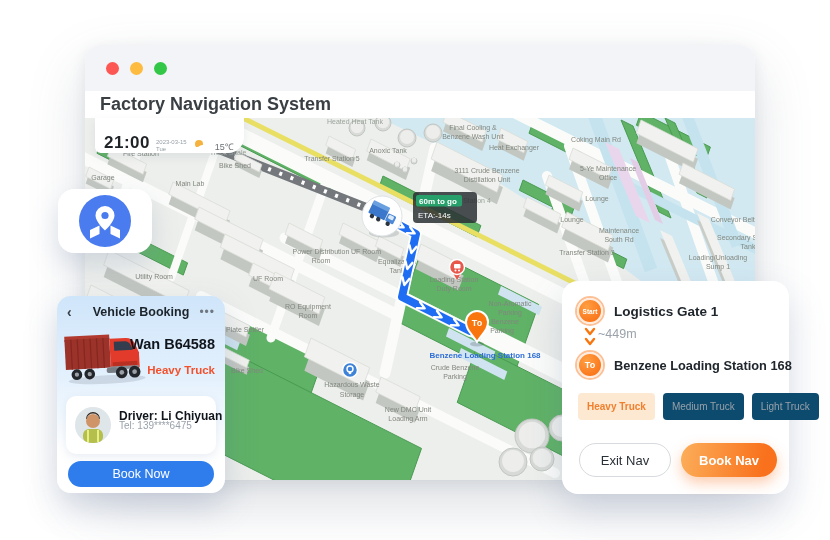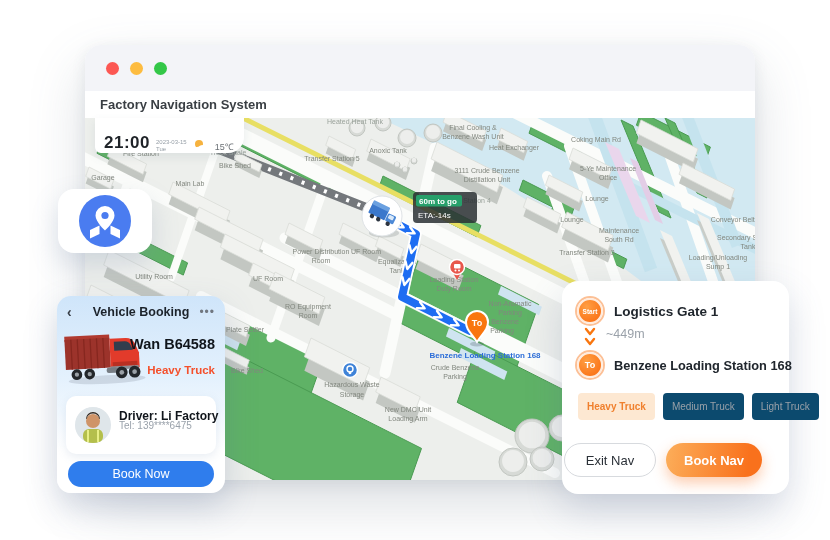--- a/index.html
+++ b/index.html
@@ -11,7 +11,7 @@
           box-shadow:0 24px 55px rgba(90,105,125,.22),0 4px 14px rgba(90,105,125,.12);}
   .titlebar{height:46px;background:#f3f4f8;display:flex;align-items:center;padding-left:21px;gap:11px;}
   .dot{width:13px;height:13px;border-radius:50%;}
-  .apptitle{height:27px;display:flex;align-items:center;padding-left:15px;font-size:13px;
+  .apptitle{height:27px;display:flex;align-items:center;padding-left:15px;font-size:18px;
             font-weight:bold;color:#3a3f44;background:#fff;}
   .map-wrap{position:relative;width:670px;height:362px;background:#edefec;}
   .map-wrap svg{display:block;}

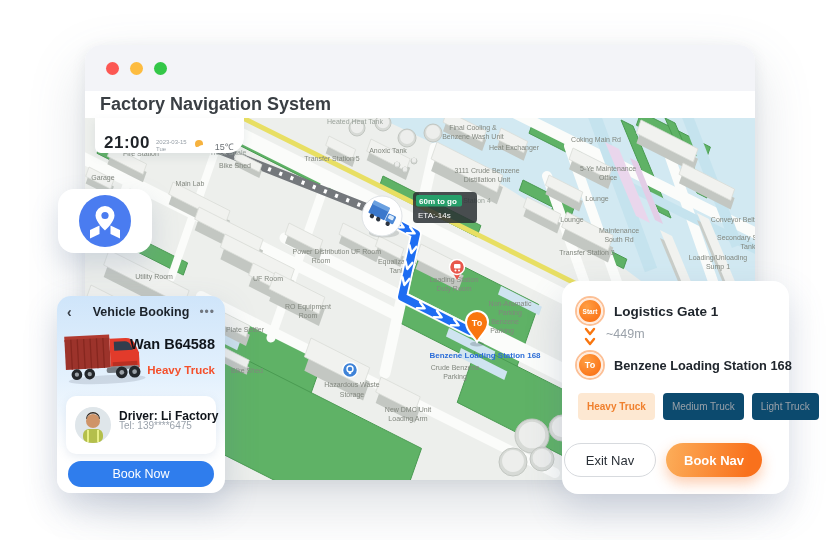--- a/index.html
+++ b/index.html
@@ -55,7 +55,7 @@
   .rp-to{left:15px;top:71px;font-size:9px;}
   .rp-conn{position:absolute;left:22px;top:45px;}
   .rp-origin{position:absolute;left:52px;top:23px;font-size:13.5px;font-weight:bold;color:#20262d;}
-  .rp-dist{position:absolute;left:44px;top:46px;font-size:12.5px;color:#9ba2aa;}
+  .rp-dist{position:absolute;left:36px;top:46px;font-size:12.5px;color:#9ba2aa;}
   .rp-dest{position:absolute;left:52px;top:77px;font-size:12.8px;font-weight:bold;color:#20262d;white-space:nowrap;}
   .rp-chips{position:absolute;left:16px;top:112px;display:flex;gap:8px;}
   .chip{height:27px;border-radius:4px;display:flex;align-items:center;padding:0 9px;font-size:10px;cursor:pointer;white-space:nowrap;}

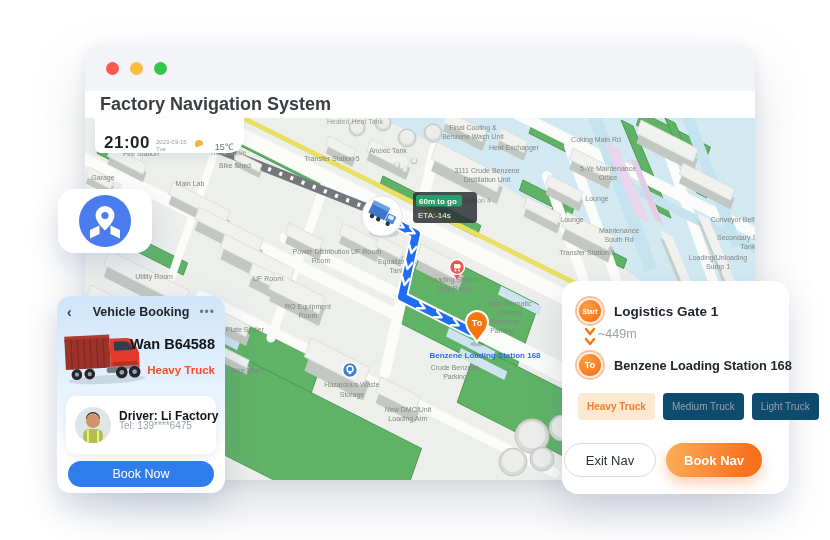--- a/index.html
+++ b/index.html
@@ -421,7 +421,7 @@
           <path d="M11,12 a7,7 0 0 1 14,0 l-1,-0.5 a6,5 0 0 0 -12,0 z" fill="#33281f"></path>
         </svg>
       </span>
-      <span class="bc-driver">Driver: Li Factory</span>
+      <span class="bc-driver">Driver: Li Chiyuan</span>
       <span class="bc-tel">Tel: 139****6475</span>
     </div>
     <div class="bc-book">Book Now</div>

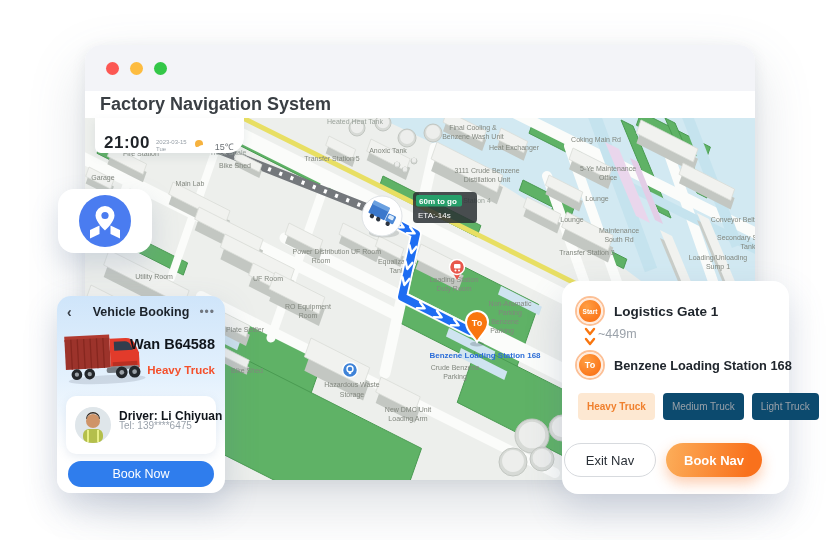--- a/index.html
+++ b/index.html
@@ -61,7 +61,7 @@
   .chip{height:27px;border-radius:4px;display:flex;align-items:center;padding:0 9px;font-size:10px;cursor:pointer;white-space:nowrap;}
   .chip.sel{background:#fde8d2;color:#f0802e;font-weight:bold;}
   .chip.idle{background:#0c4a6e;color:#98a0a8;}
-  .rp-btns{position:absolute;left:2px;top:162px;display:flex;gap:10px;}
+  .rp-btns{position:absolute;left:17px;top:162px;display:flex;gap:10px;}
   .btn-exit{width:92px;height:34px;border-radius:17px;border:1.5px solid #d7dade;background:#fff;color:#2b3138;
             font-size:13px;display:flex;align-items:center;justify-content:center;cursor:pointer;box-sizing:border-box;}
   .btn-start{width:96px;height:34px;border-radius:17px;border:none;color:#fff;font-size:13px;font-weight:bold;

